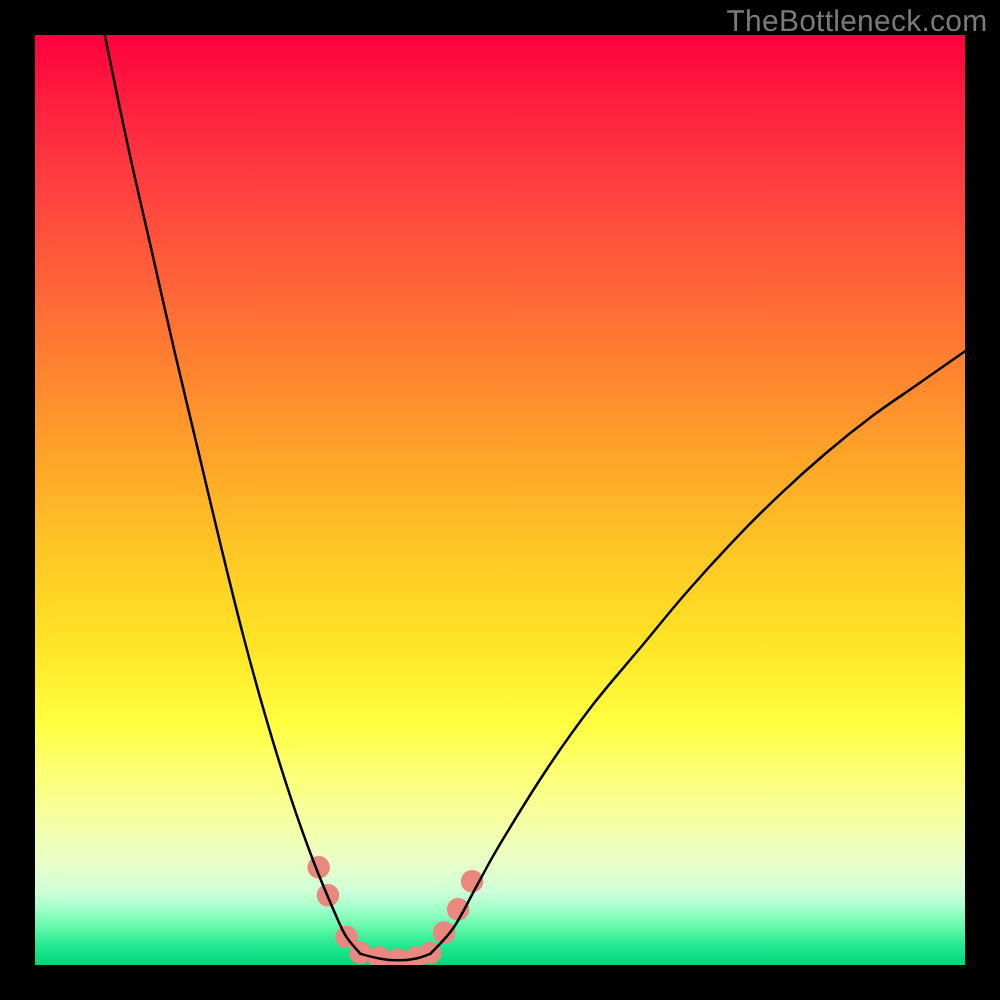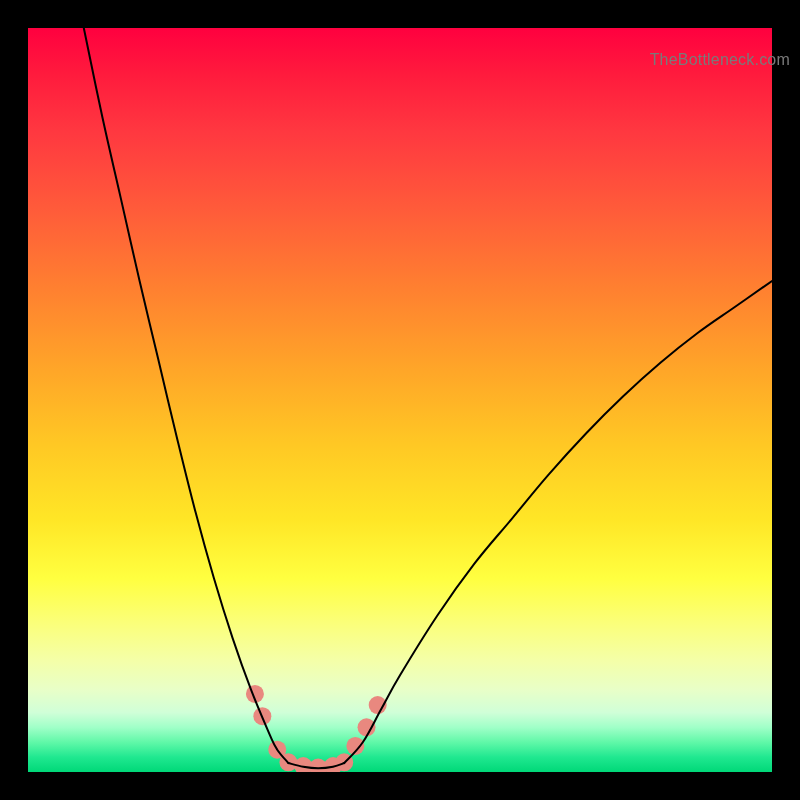--- a/index.html
+++ b/index.html
@@ -66,10 +66,9 @@
     top: 4px;
     right: 10px;
     color: #7a7a7a;
-    font-size: 16px;
+    font-size: 24px;
     font-weight: 500;
     letter-spacing: 0.2px;
-    margin-top: 47px;
   }
 </style>
 </head>

